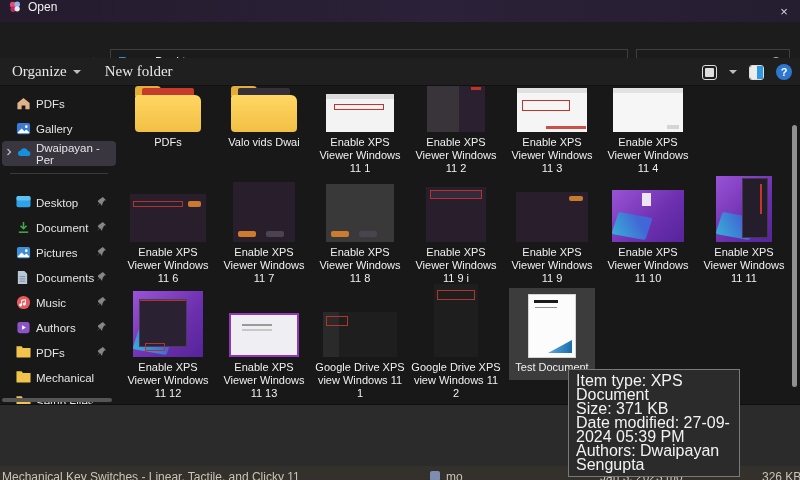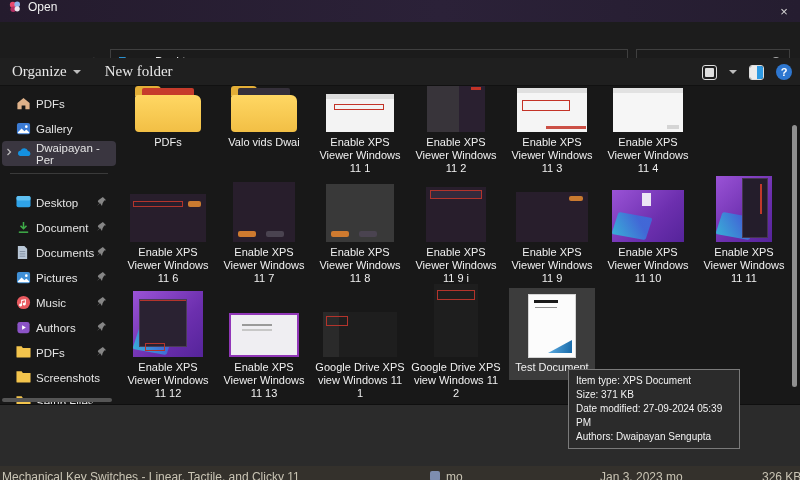--- a/index.html
+++ b/index.html
@@ -303,20 +303,6 @@
       </div>
       <div class="side-item">
         <span class="ic">
-          <svg width="13" height="15" viewBox="0 0 14 16">
-              <path d="M2 1h7l3 3v11H2z" fill="#b9c7d6"></path>
-              <path d="M4 7h6M4 9.5h6M4 12h6" stroke="#7e8da0" stroke-width="1"></path>
-            </svg>
-        </span>
-        <span>Documents</span>
-        <span class="pin">
-          <svg width="11" height="11" viewBox="0 0 12 12">
-              <path d="M7.5 1l3.5 3.5-2 .5L7.2 8 6.5 11 4.5 8 1 11l3-3.5L2 6.5l.5-2z" fill="#9a9a9a"></path>
-            </svg>
-        </span>
-      </div>
-      <div class="side-item">
-        <span class="ic">
           <svg width="15" height="15" viewBox="0 0 16 16">
               <rect x="1" y="2" width="14" height="12" rx="2" fill="#3f8fd6"></rect>
               <path d="M2 12l4-4 3 3 2-2 3 3v1H2z" fill="#fff"></path>
@@ -324,6 +310,20 @@
             </svg>
         </span>
         <span>Pictures</span>
+        <span class="pin">
+          <svg width="11" height="11" viewBox="0 0 12 12">
+              <path d="M7.5 1l3.5 3.5-2 .5L7.2 8 6.5 11 4.5 8 1 11l3-3.5L2 6.5l.5-2z" fill="#9a9a9a"></path>
+            </svg>
+        </span>
+      </div>
+      <div class="side-item">
+        <span class="ic">
+          <svg width="13" height="15" viewBox="0 0 14 16">
+              <path d="M2 1h7l3 3v11H2z" fill="#b9c7d6"></path>
+              <path d="M4 7h6M4 9.5h6M4 12h6" stroke="#7e8da0" stroke-width="1"></path>
+            </svg>
+        </span>
+        <span>Documents</span>
         <span class="pin">
           <svg width="11" height="11" viewBox="0 0 12 12">
               <path d="M7.5 1l3.5 3.5-2 .5L7.2 8 6.5 11 4.5 8 1 11l3-3.5L2 6.5l.5-2z" fill="#9a9a9a"></path>

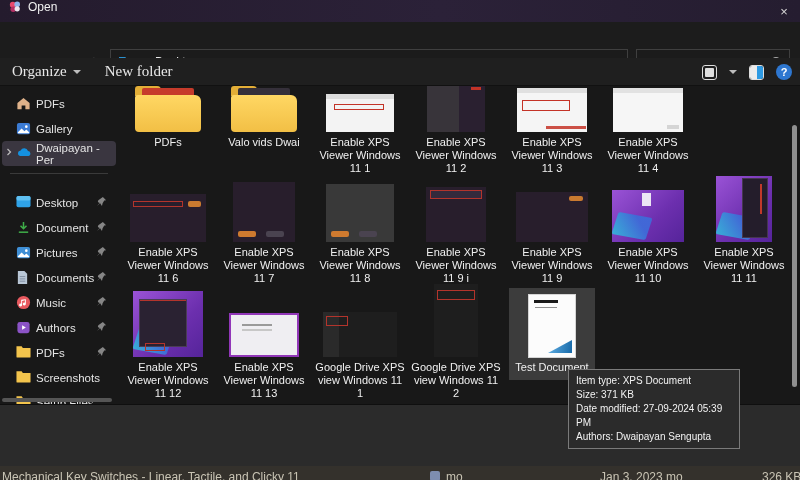--- a/index.html
+++ b/index.html
@@ -377,7 +377,7 @@
               <path d="M0.5 1h5.5l1.3 1.8h8.2V12a1 1 0 01-1 1h-13a1 1 0 01-1-1z" fill="#f3c44c"></path>
             </svg>
         </span>
-        <span>Screenshots</span>
+        <span>Mechanical</span>
       </div>
       <div class="side-item">
         <span class="ic">

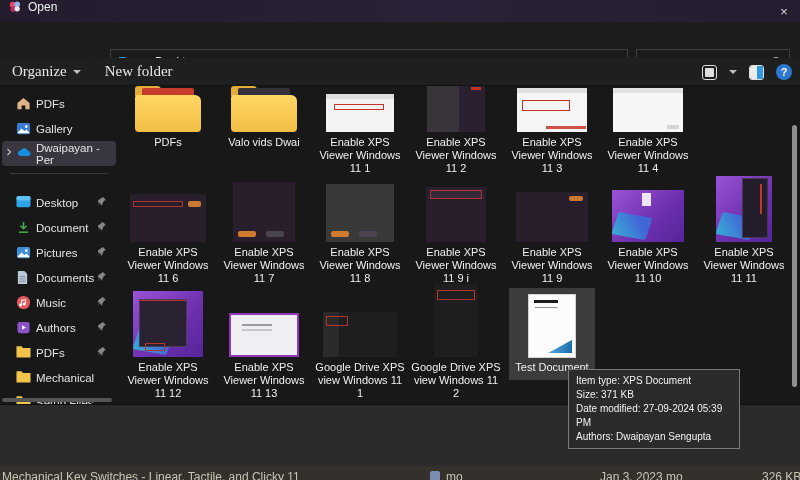--- a/index.html
+++ b/index.html
@@ -137,7 +137,7 @@
 
   
   #tooltip { position:absolute; left:568px; top:369px; width:172px; z-index:50;
-    background:#2b2b2b; border:1px solid #7a7a7a; padding:4px 7px; font-size:10px;
+    background:#2b2b2b; border:1px solid #7a7a7a; padding:4px 7px; font-size:16px;
     line-height:14px; color:#f2f2f2; }
 
   

